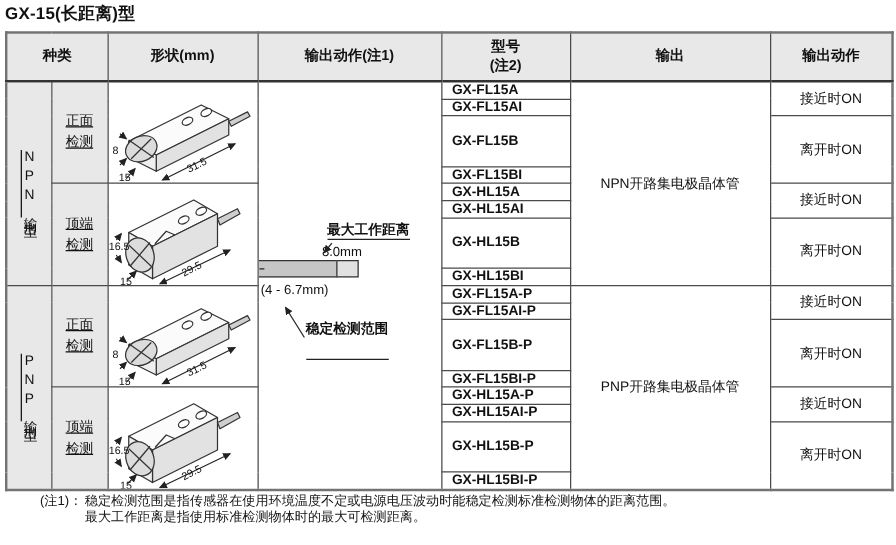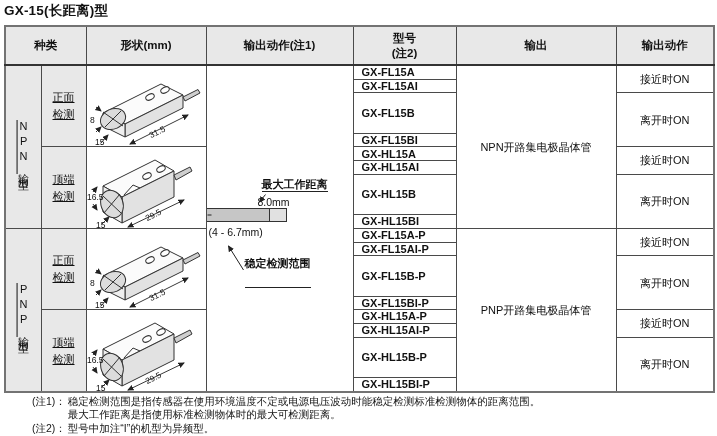--- a/index.html
+++ b/index.html
@@ -299,12 +299,6 @@
         <div>最大工作距离是指使用标准检测物体时的最大可检测距离。</div>
       </div>
     </div>
-    <div class="note-row">
-      <span class="note-label">(注2)：</span>
-      <div class="note-body">
-        <div>型号中加注“I”的机型为异频型。</div>
-      </div>
-    </div>
   </div>
 </div>
 

